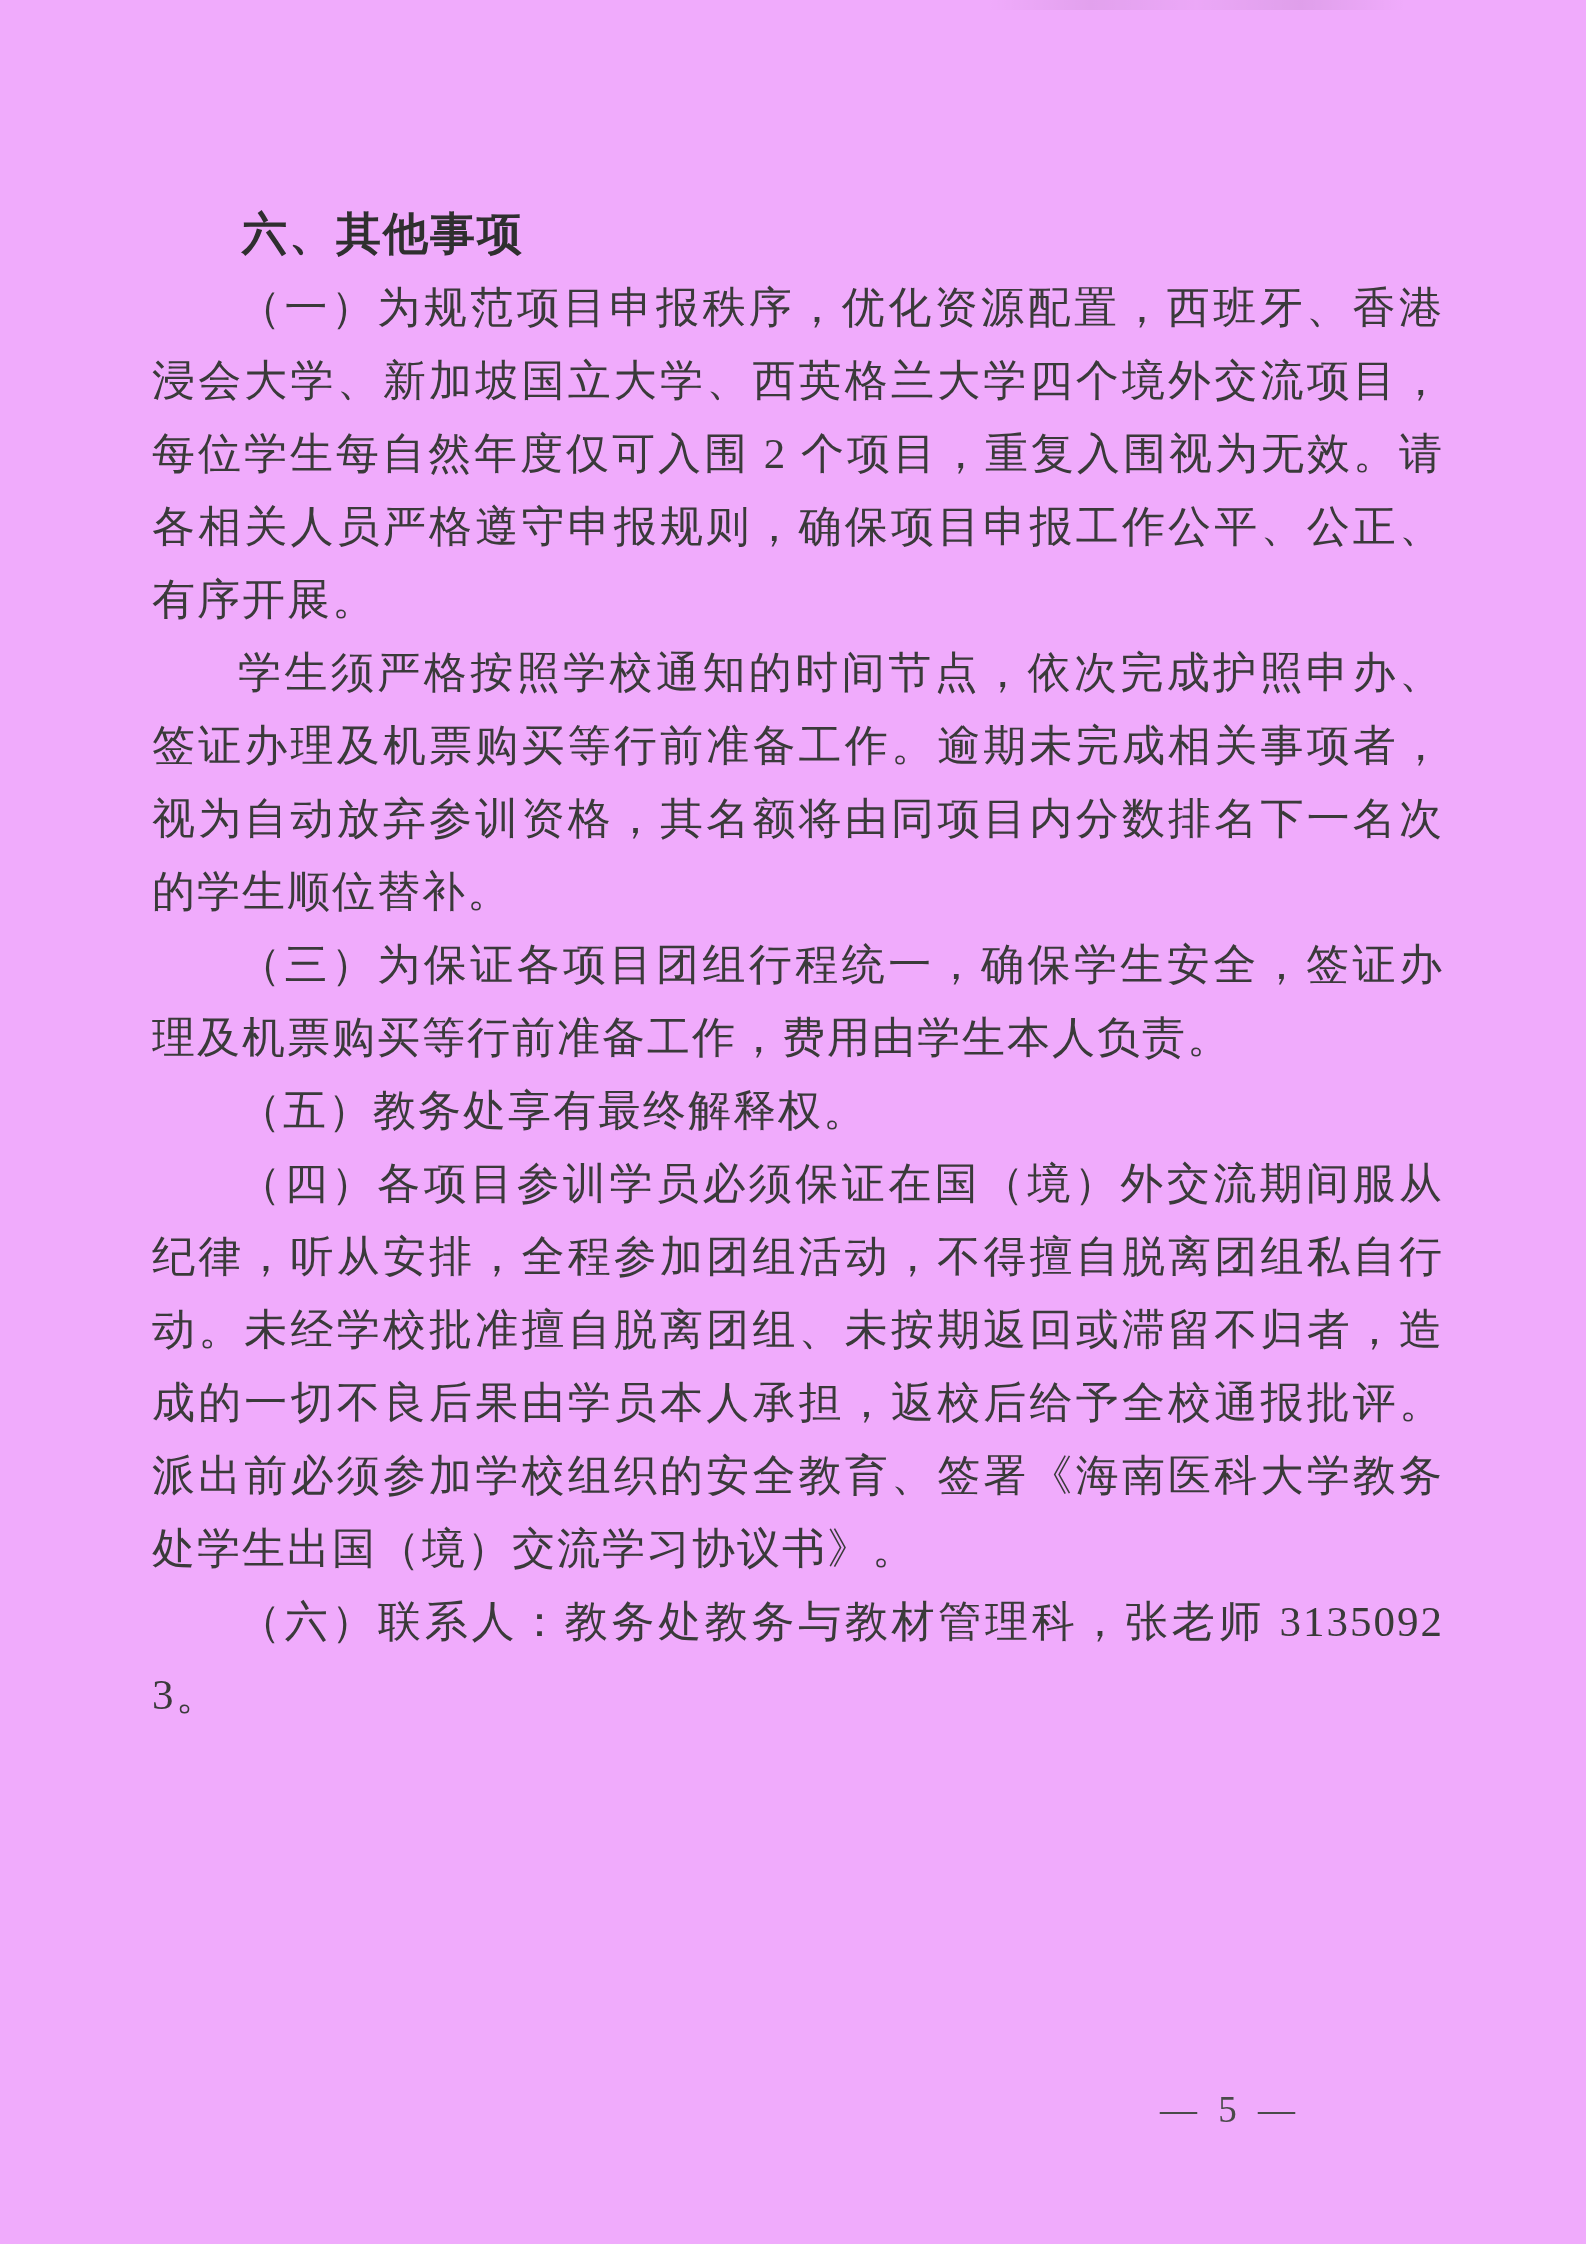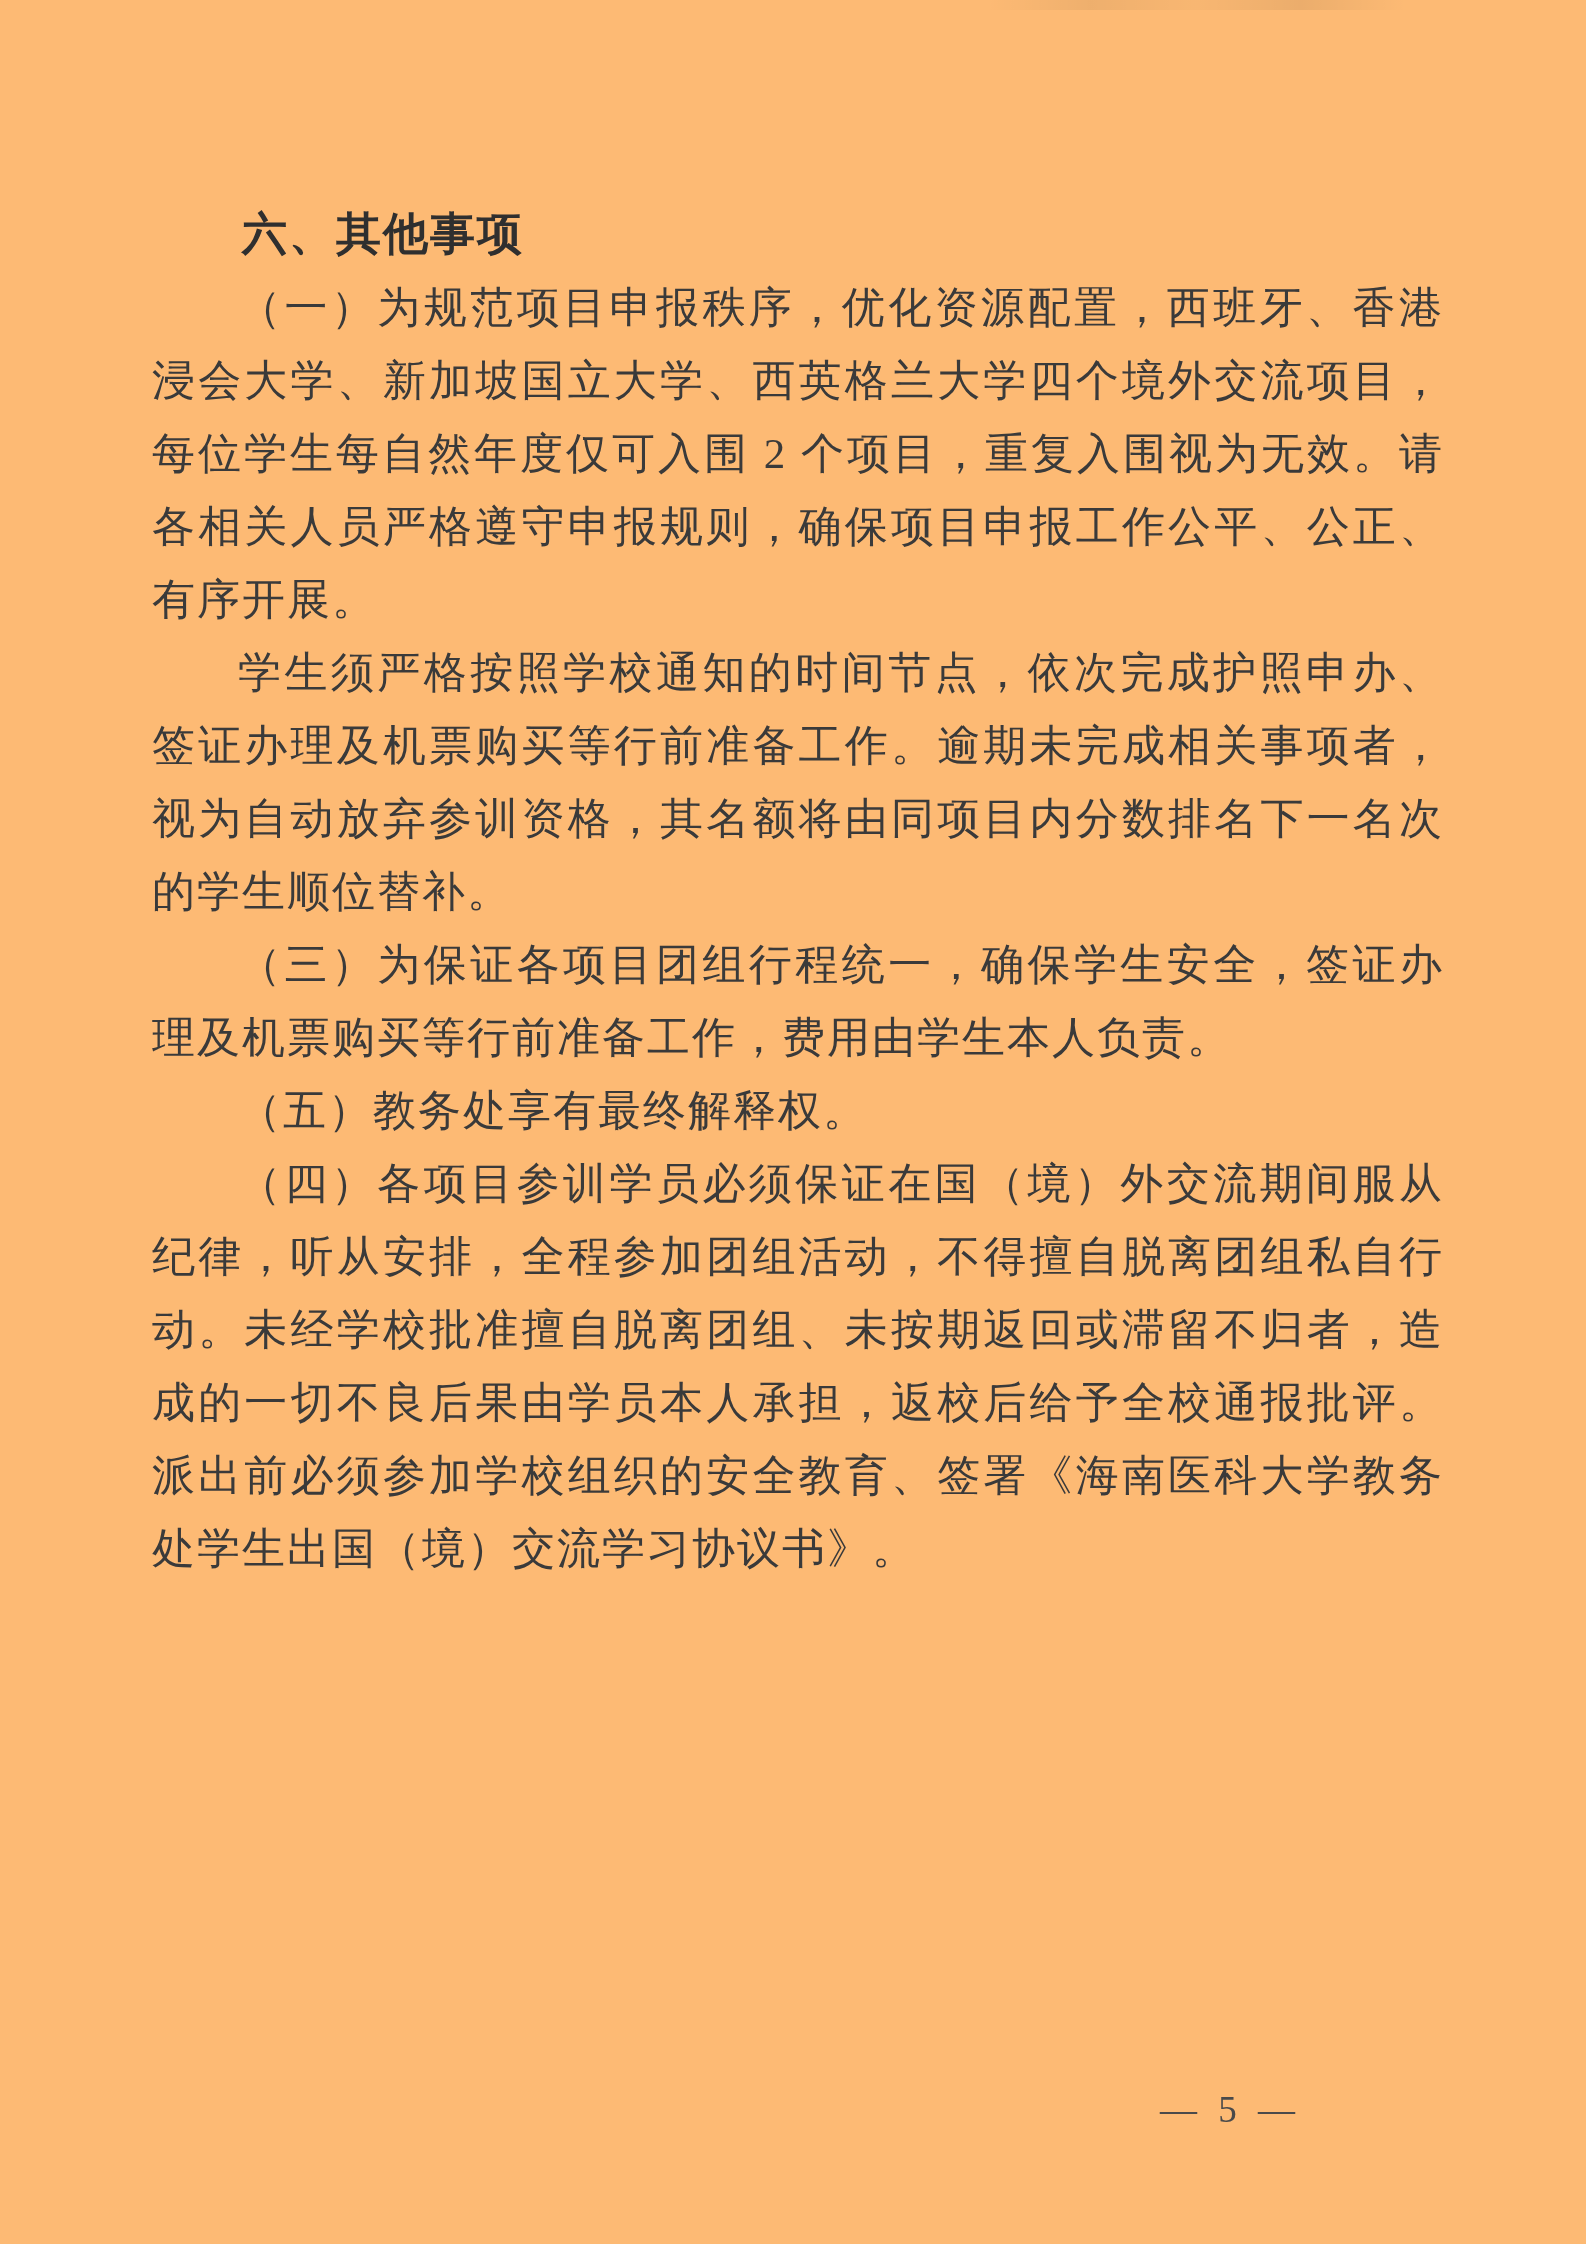--- a/index.html
+++ b/index.html
@@ -11,7 +11,7 @@
     position: relative;
     width: 1586px;
     height: 2244px;
-    background: #fdba74;
+    background: #f0abfc;
     overflow: hidden;
     font-family: "Liberation Serif", "DejaVu Serif", serif;
     color: #3a3a3a;

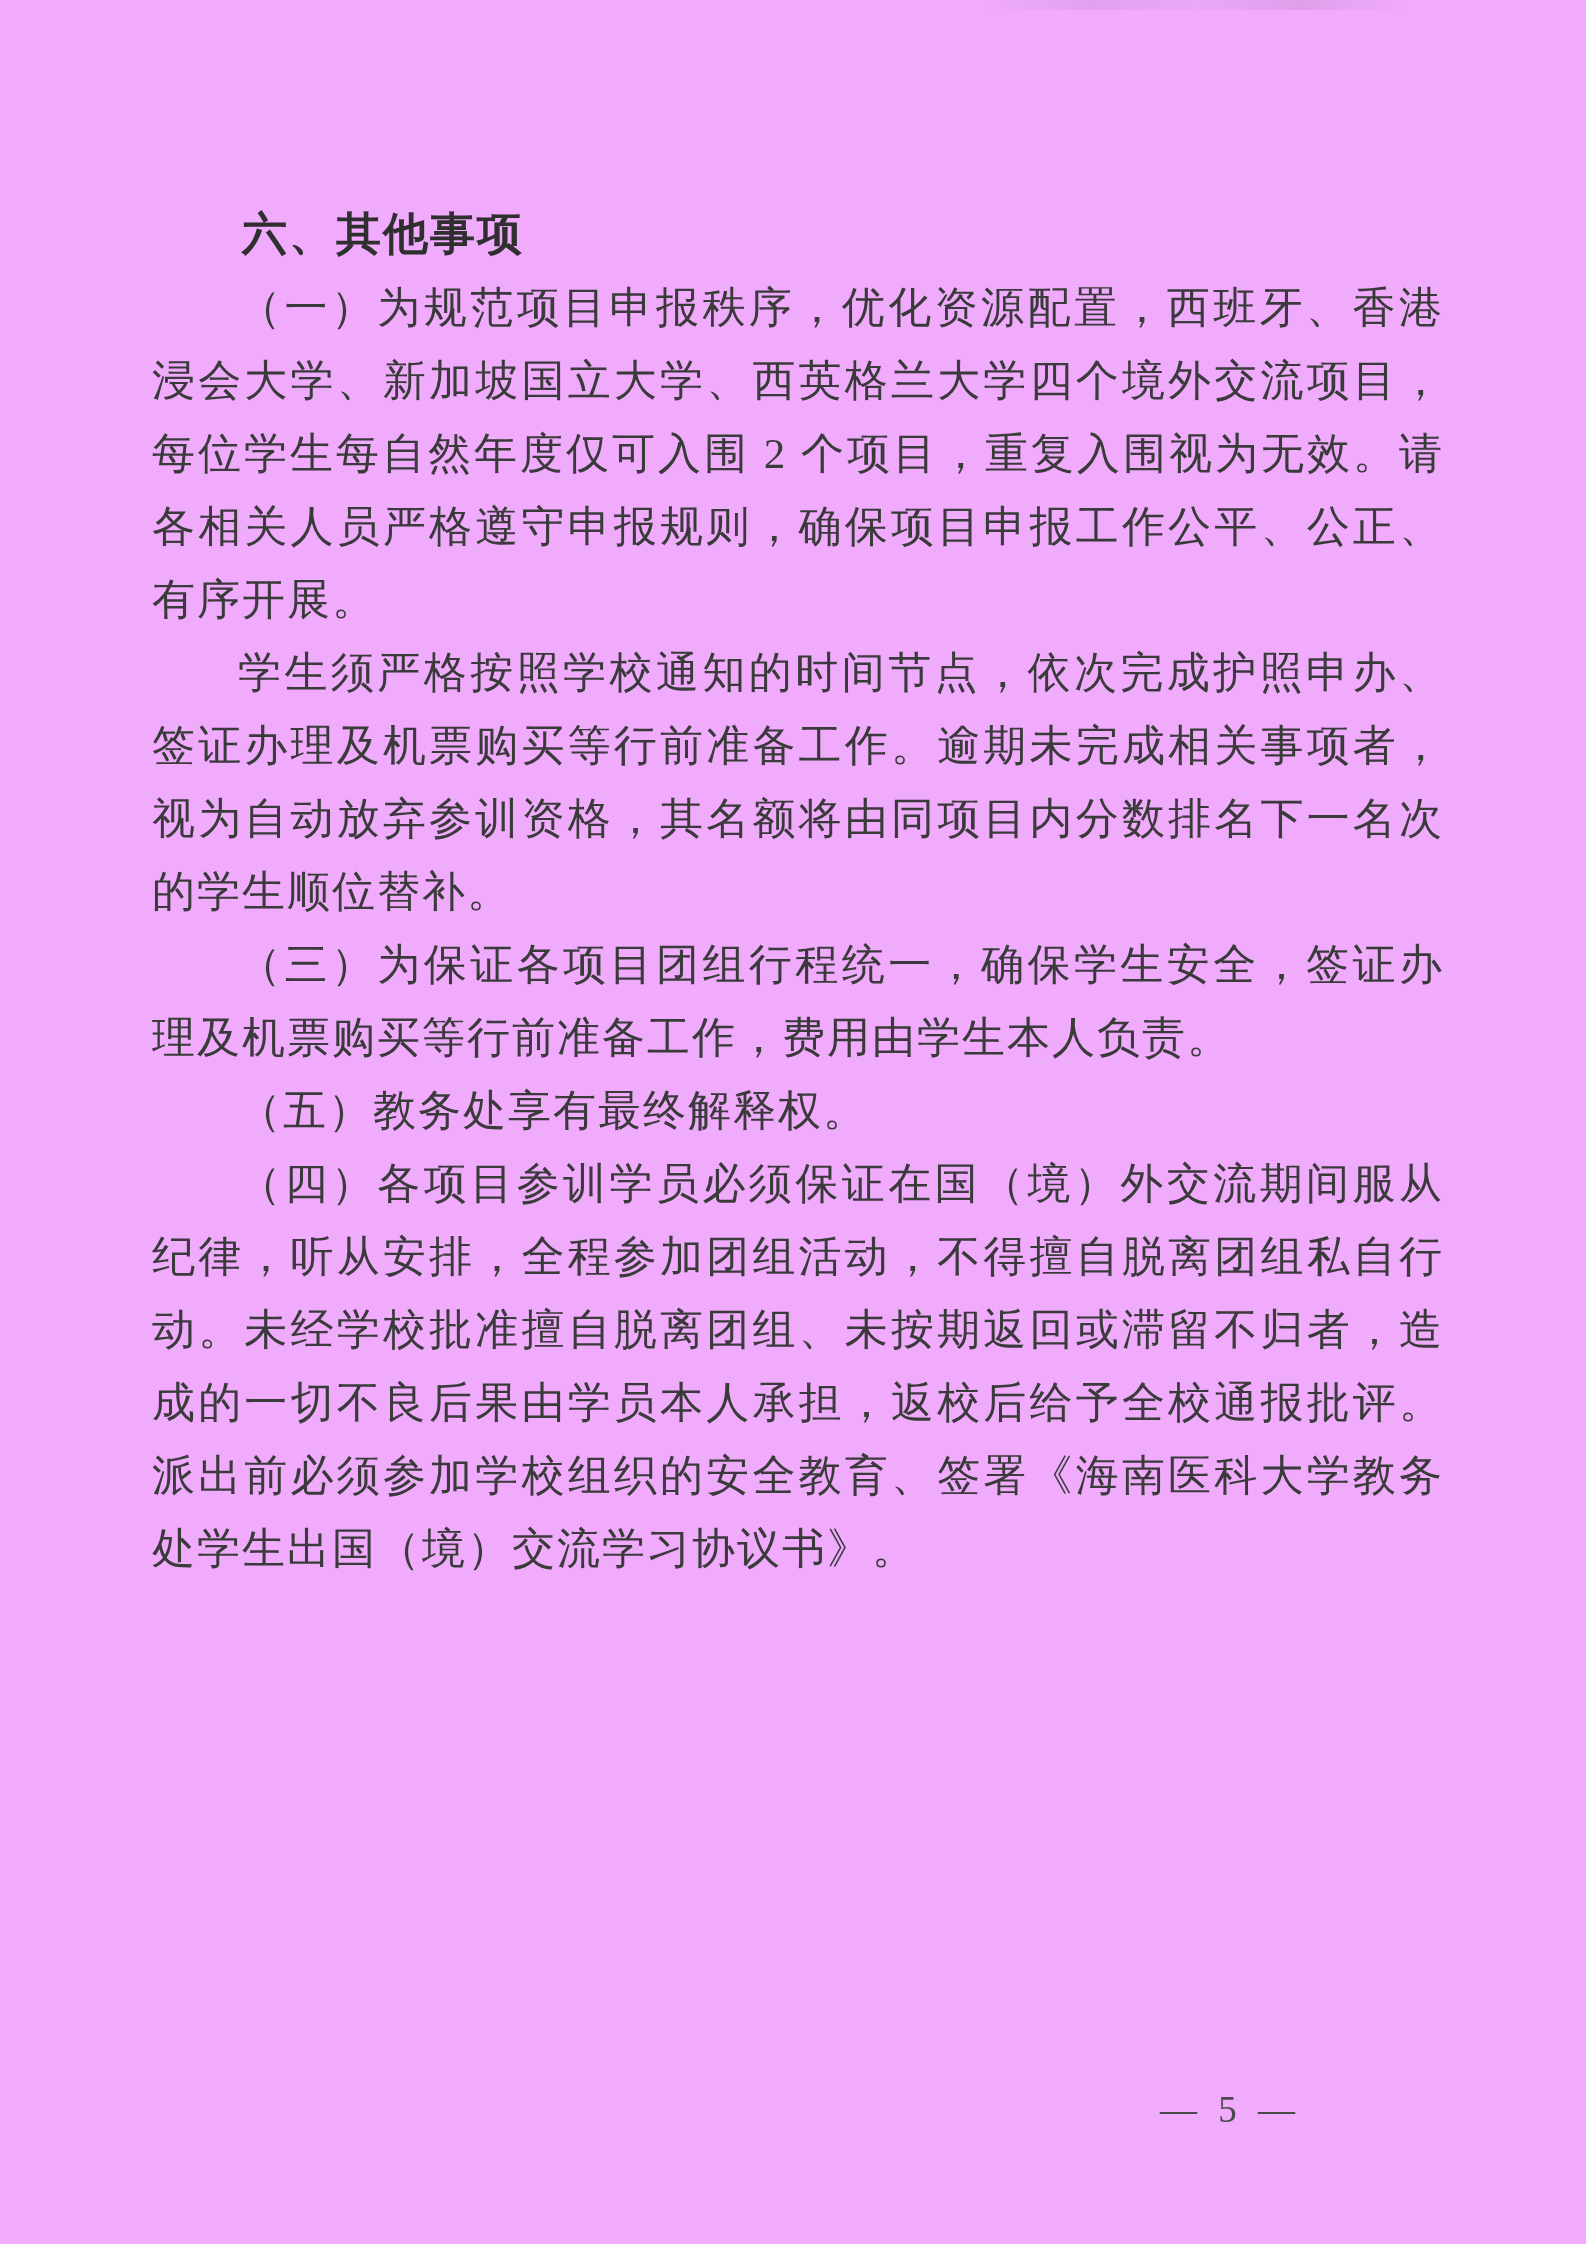--- a/index.html
+++ b/index.html
@@ -85,6 +85,7 @@
 
     <p class="para">（四）各项目参训学员必须保证在国（境）外交流期间服从纪律，听从安排，全程参加团组活动，不得擅自脱离团组私自行动。未经学校批准擅自脱离团组、未按期返回或滞留不归者，造成的一切不良后果由学员本人承担，返校后给予全校通报批评。派出前必须参加学校组织的安全教育、签署《海南医科大学教务处学生出国（境）交流学习协议书》。</p>
 
+    <p class="para">（六）联系人：教务处教务与教材管理科，张老师 31350923。</p>
   </div>
 
   <div class="page-number">— 5 —</div>

